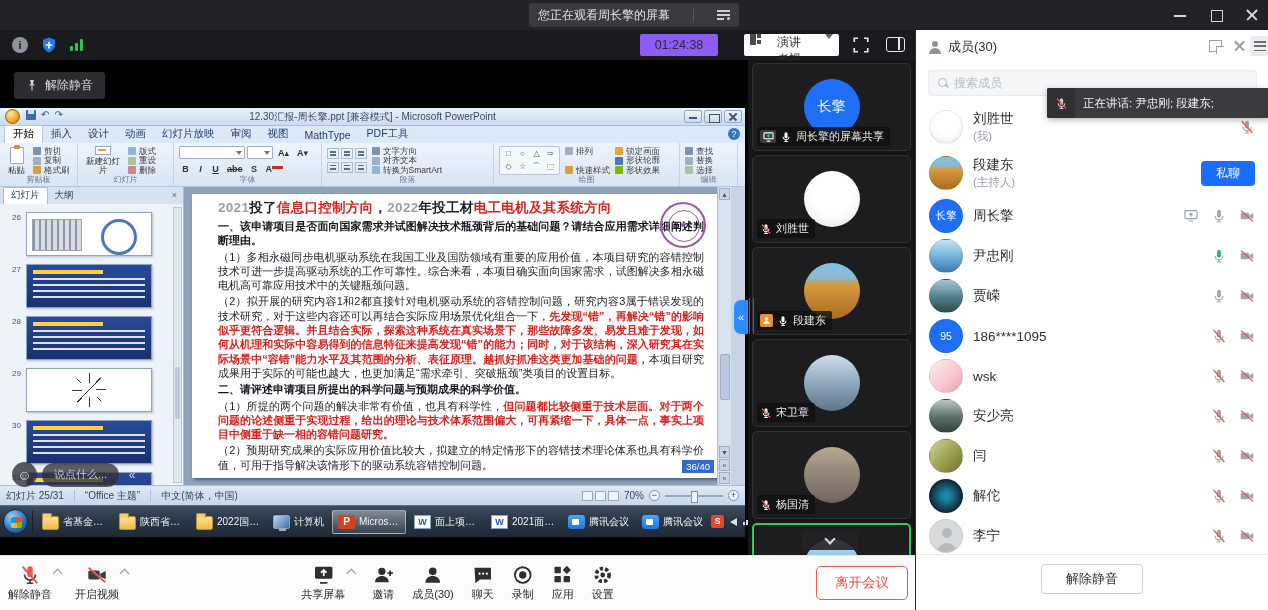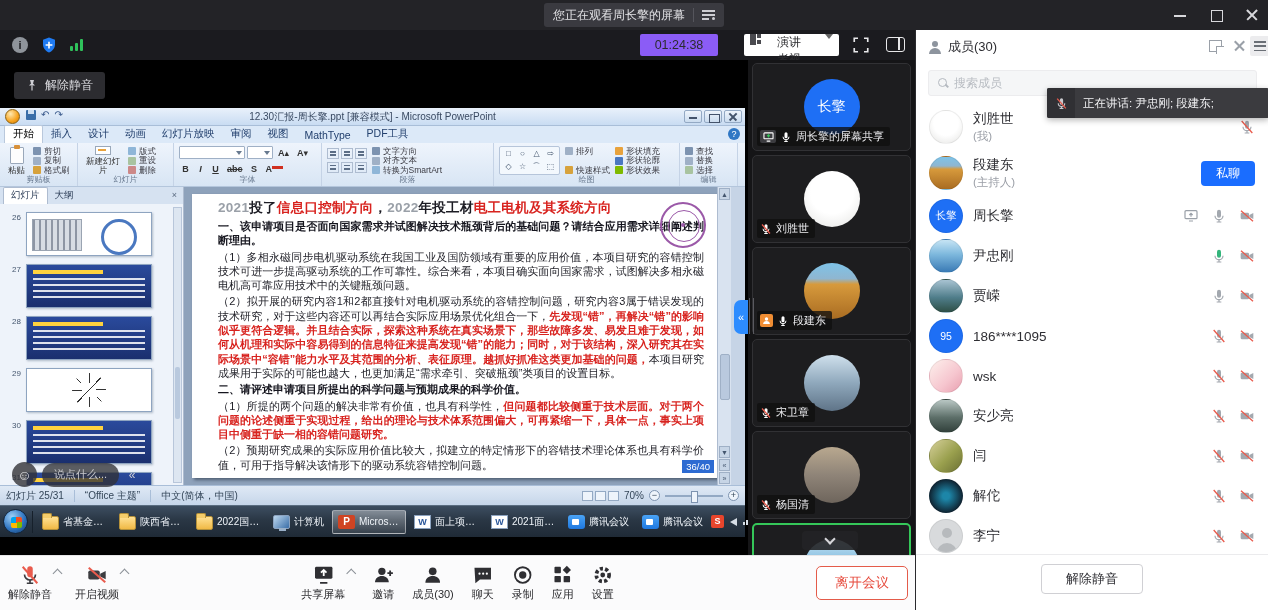--- a/index.html
+++ b/index.html
@@ -9,7 +9,7 @@
   
   .titlebar{position:absolute;left:0;top:0;width:1268px;height:30px;background:#232327}
   .title-pill{position:absolute;left:50%;top:3px;transform:translateX(-50%);height:24px;background:#3a3a40;
-      border-radius:3px;display:flex;align-items:center;gap:8px;padding:0 9px;color:#e3e3e6;font-size:12px}
+      border-radius:3px;display:flex;align-items:center;gap:23px;padding:0 9px;color:#e3e3e6;font-size:12px}
   .pill-sep{width:1px;height:14px;background:#55555c}
   .sw-ico{width:13px;height:10px;position:relative}
   .sw-ico i{position:absolute;left:0;height:1.6px;background:#cfcfd4}

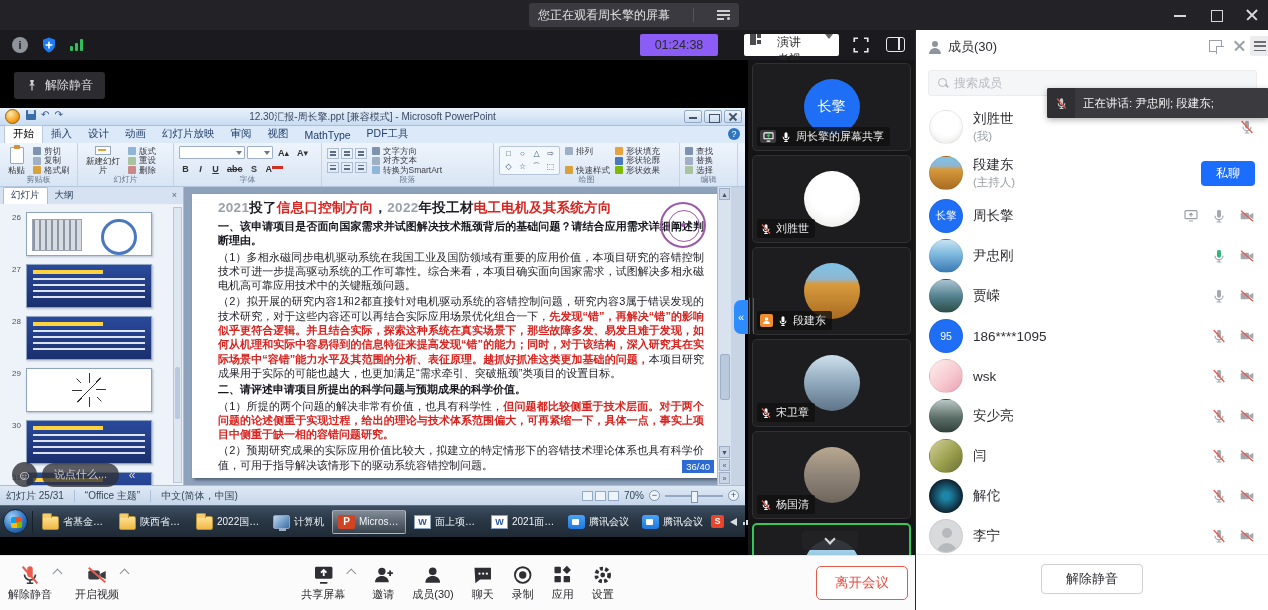--- a/index.html
+++ b/index.html
@@ -495,7 +495,7 @@
           <div class="rb-col">
             <div class="rb-mini">
                 <i class="mi" style="background:#e8a23c"></i>
-                <span>形状填充</span>
+                <span>锁定画面</span>
               </div>
             <div class="rb-mini">
                 <i class="mi" style="background:#4a78c0"></i>

